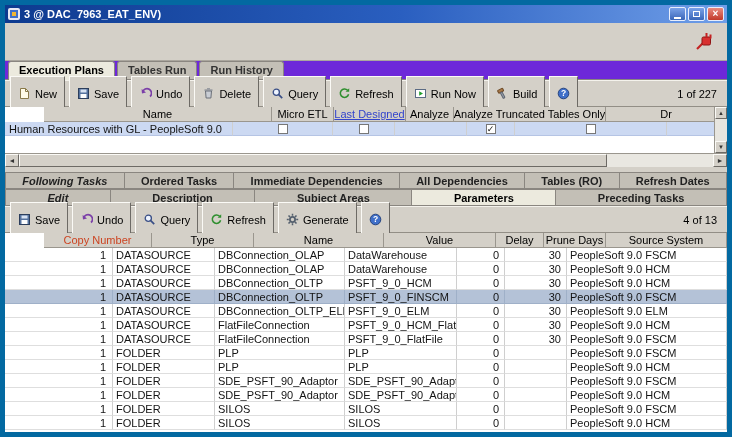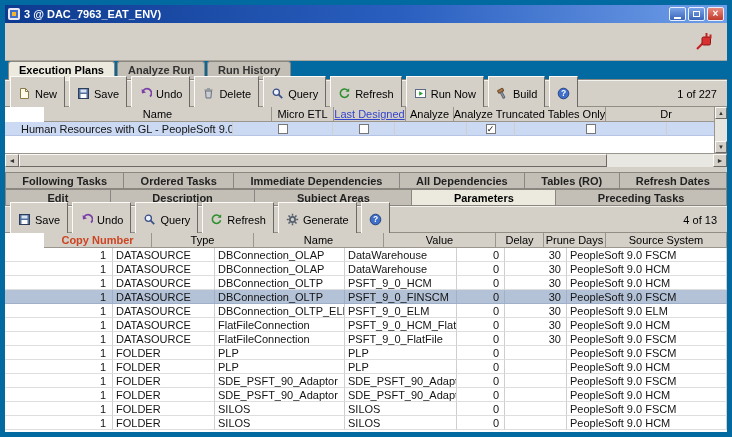--- a/index.html
+++ b/index.html
@@ -44,7 +44,7 @@
   
   .maintabs {
     height:19px; flex:0 0 19px; display:flex; align-items:flex-end;
-    padding-left:3px; gap:2px; background:#0369a1; border-bottom:1px solid #8a8680;
+    padding-left:3px; gap:2px; background:#6d28d9; border-bottom:1px solid #8a8680;
   }
   .mtab {
     padding:2px 10px; background:#c3bfb6; border:1px solid #8a8680; border-bottom:none;

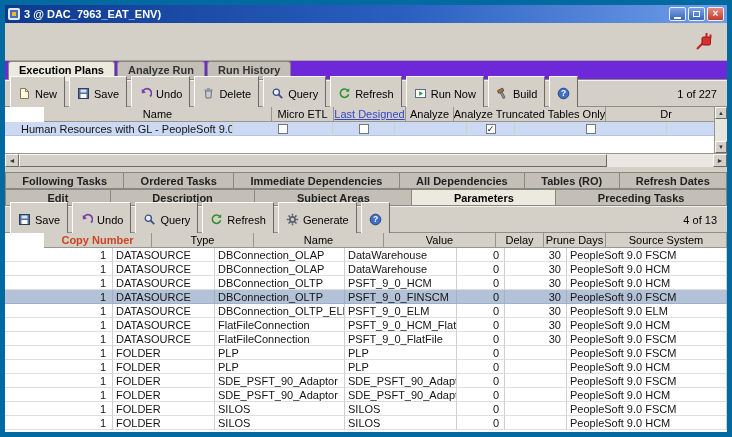--- a/index.html
+++ b/index.html
@@ -190,7 +190,7 @@
 
   <div class="maintabs">
     <span class="mtab active">Execution Plans</span>
-    <span class="mtab">Analyze Run</span>
+    <span class="mtab">Tables Run</span>
     <span class="mtab">Run History</span>
   </div>
 

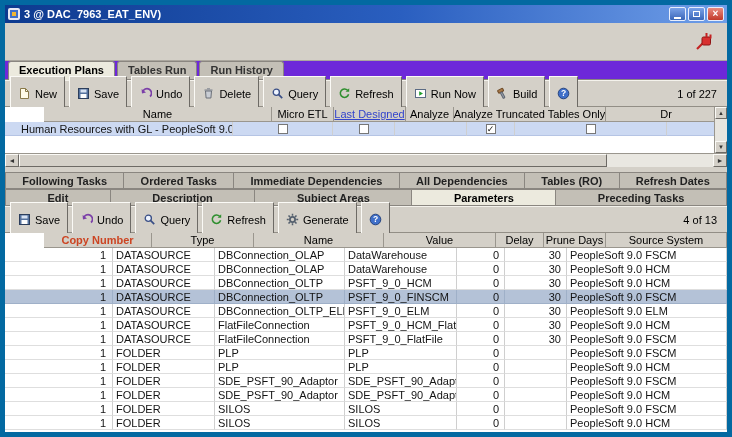--- a/index.html
+++ b/index.html
@@ -92,7 +92,7 @@
   .toptable { height:46px; flex:0 0 46px; position:relative; background:#fff; overflow:hidden; }
   .toptable .trow.selected { background:#ccd9f2; }
   .toptable .trow.selected .td { border-bottom-color:#b5c4e4; }
-  .t0 { width:228px; } .trow .t0 { justify-content:flex-start; padding-left:16px; }
+  .t0 { width:228px; } .trow .t0 { justify-content:flex-start; padding-left:4px; }
   .t1 { width:100px; justify-content:center; }
   .t2 { width:62px;  justify-content:center; }
   .t3 { width:72px;  justify-content:center; }

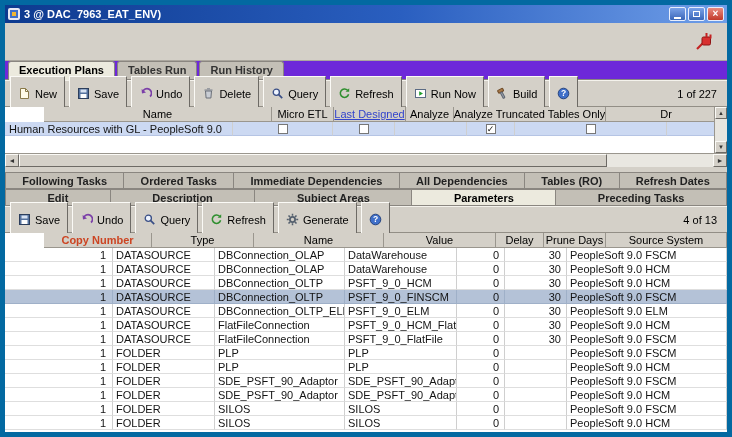--- a/index.html
+++ b/index.html
@@ -134,7 +134,7 @@
     padding:0 8px; background:#c3bfb6; border:1px solid #8a8680; margin-left:-1px;
     font-weight:bold; font-size:11px; color:#222; white-space:nowrap; cursor:default;
   }
-  .dtab:first-child { margin-left:0; }
+  .dtab:first-child { margin-left:0;font-style:italic; }
   .dtab.active { background:#eceade; color:#000; }
 
   

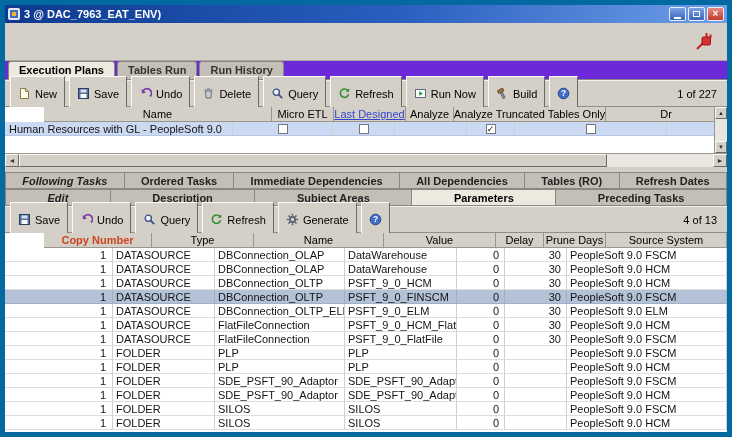--- a/index.html
+++ b/index.html
@@ -75,7 +75,7 @@
     border-right:1px solid #9a968e; border-bottom:1px solid #9a968e;
     font-size:11px; white-space:nowrap; overflow:hidden; cursor:default;
   }
-  .th.red { color:#cc4422;font-weight:bold; }
+  .th.red { color:#cc4422; }
   .th.sorted { color:#3344cc; text-decoration:underline; }
   .trow { display:flex; height:14px; background:#fff; }
   .td {

